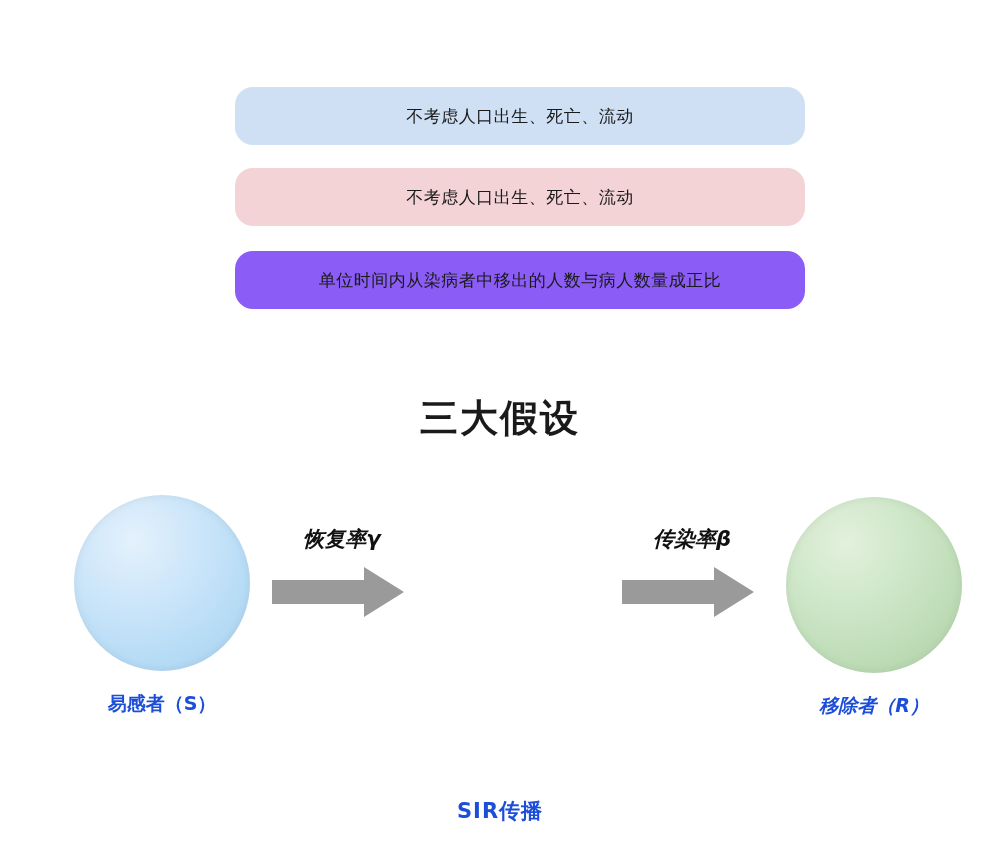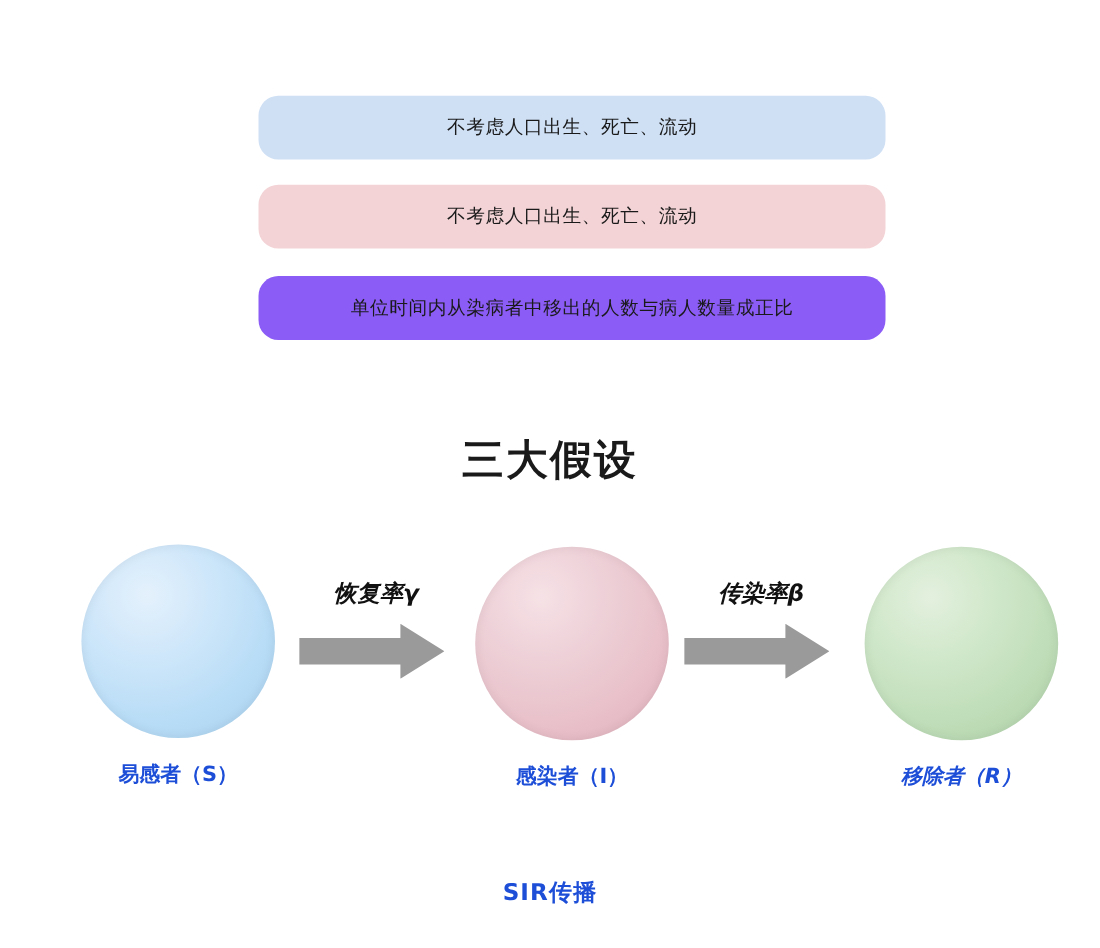--- a/index.html
+++ b/index.html
@@ -187,10 +187,6 @@
       </div>
     </div>
 
-    <div id="node-i" class="node">
-      <div id="bubble-i" class="bubble"></div>
-      <div class="node-label">感染者（I）</div>
-    </div>
 
     <div id="arrow-group-1" class="arrow-group">
       <div class="arrow-label">传染率β</div>

